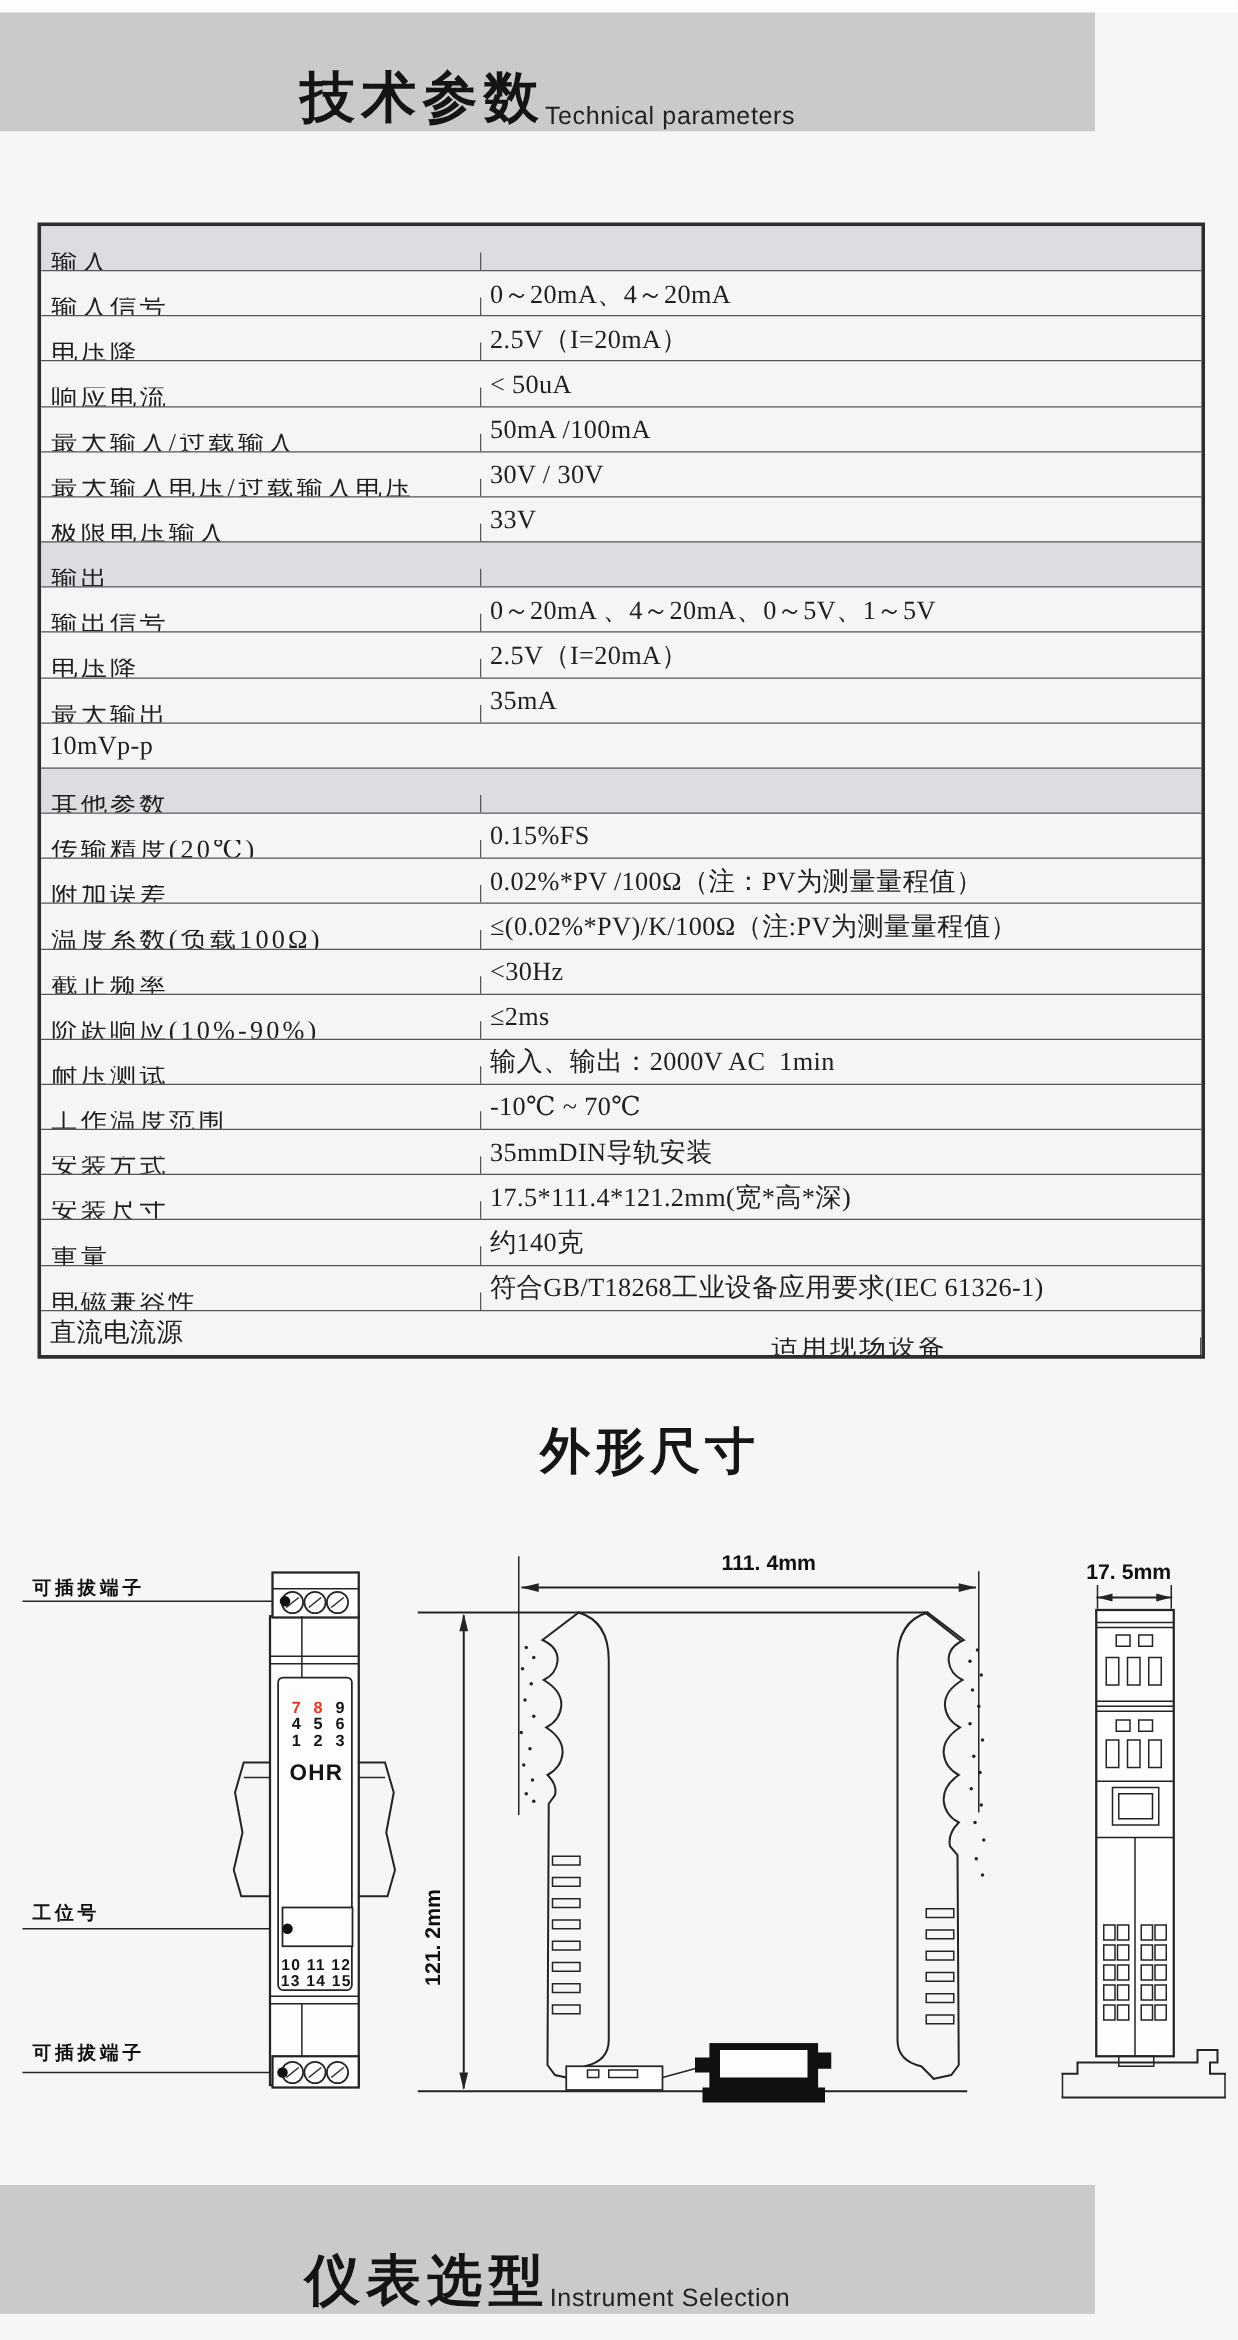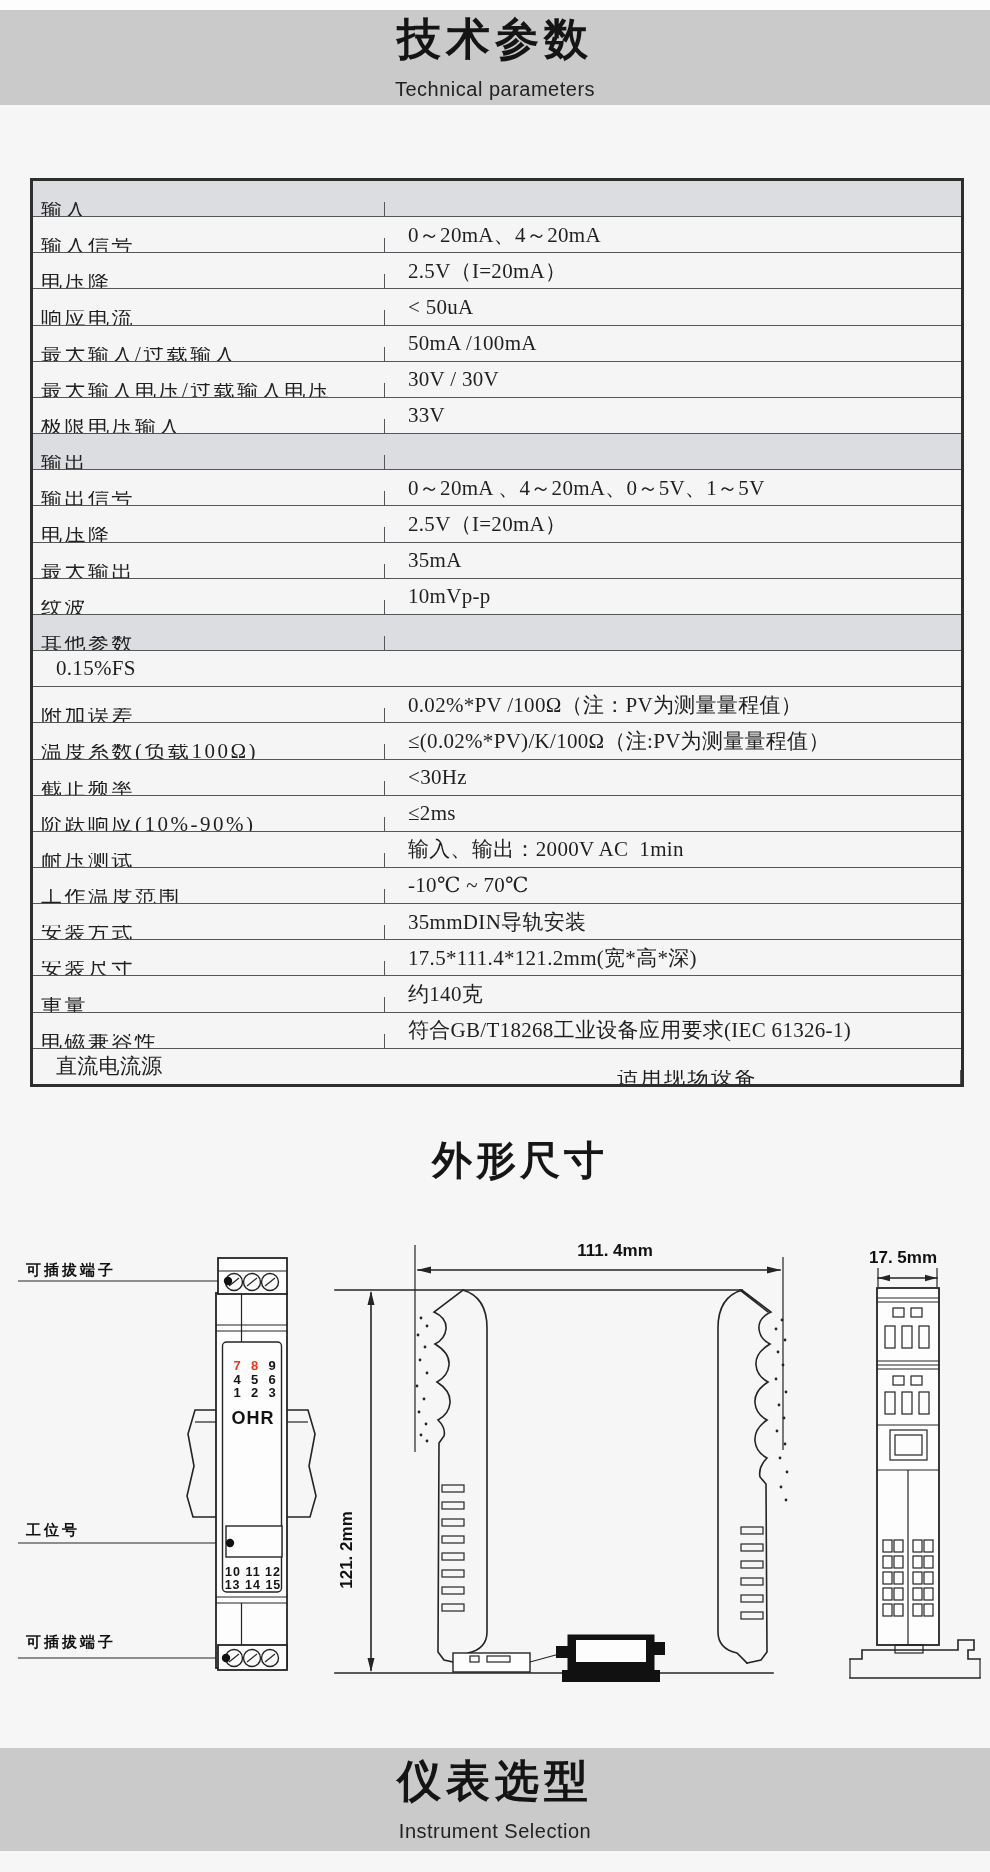--- a/index.html
+++ b/index.html
@@ -11,8 +11,8 @@
   body{width:990px;height:1872px;position:relative;overflow:hidden;
        background:var(--page-bg);font-family:"Liberation Sans",sans-serif;color:var(--ink);}
   .top-strip{position:absolute;left:0;top:0;width:990px;height:10px;background:var(--strip);}
-  .banner{position:absolute;left:0;width:990px;background:var(--banner-bg);
-          display:flex;flex-direction:column;align-items:center;justify-content:center;}
+  .banner{position:absolute;left:0;width:876px;background:var(--banner-bg);
+          display:flex;align-items:flex-end;justify-content:center;}
   .banner .cn{font-size:44px;font-weight:bold;letter-spacing:5px;color:#141414;line-height:1.15;}
   .banner .en{font-size:20px;color:#222;letter-spacing:0.5px;margin-top:13px;
               font-family:"Liberation Sans",sans-serif;}

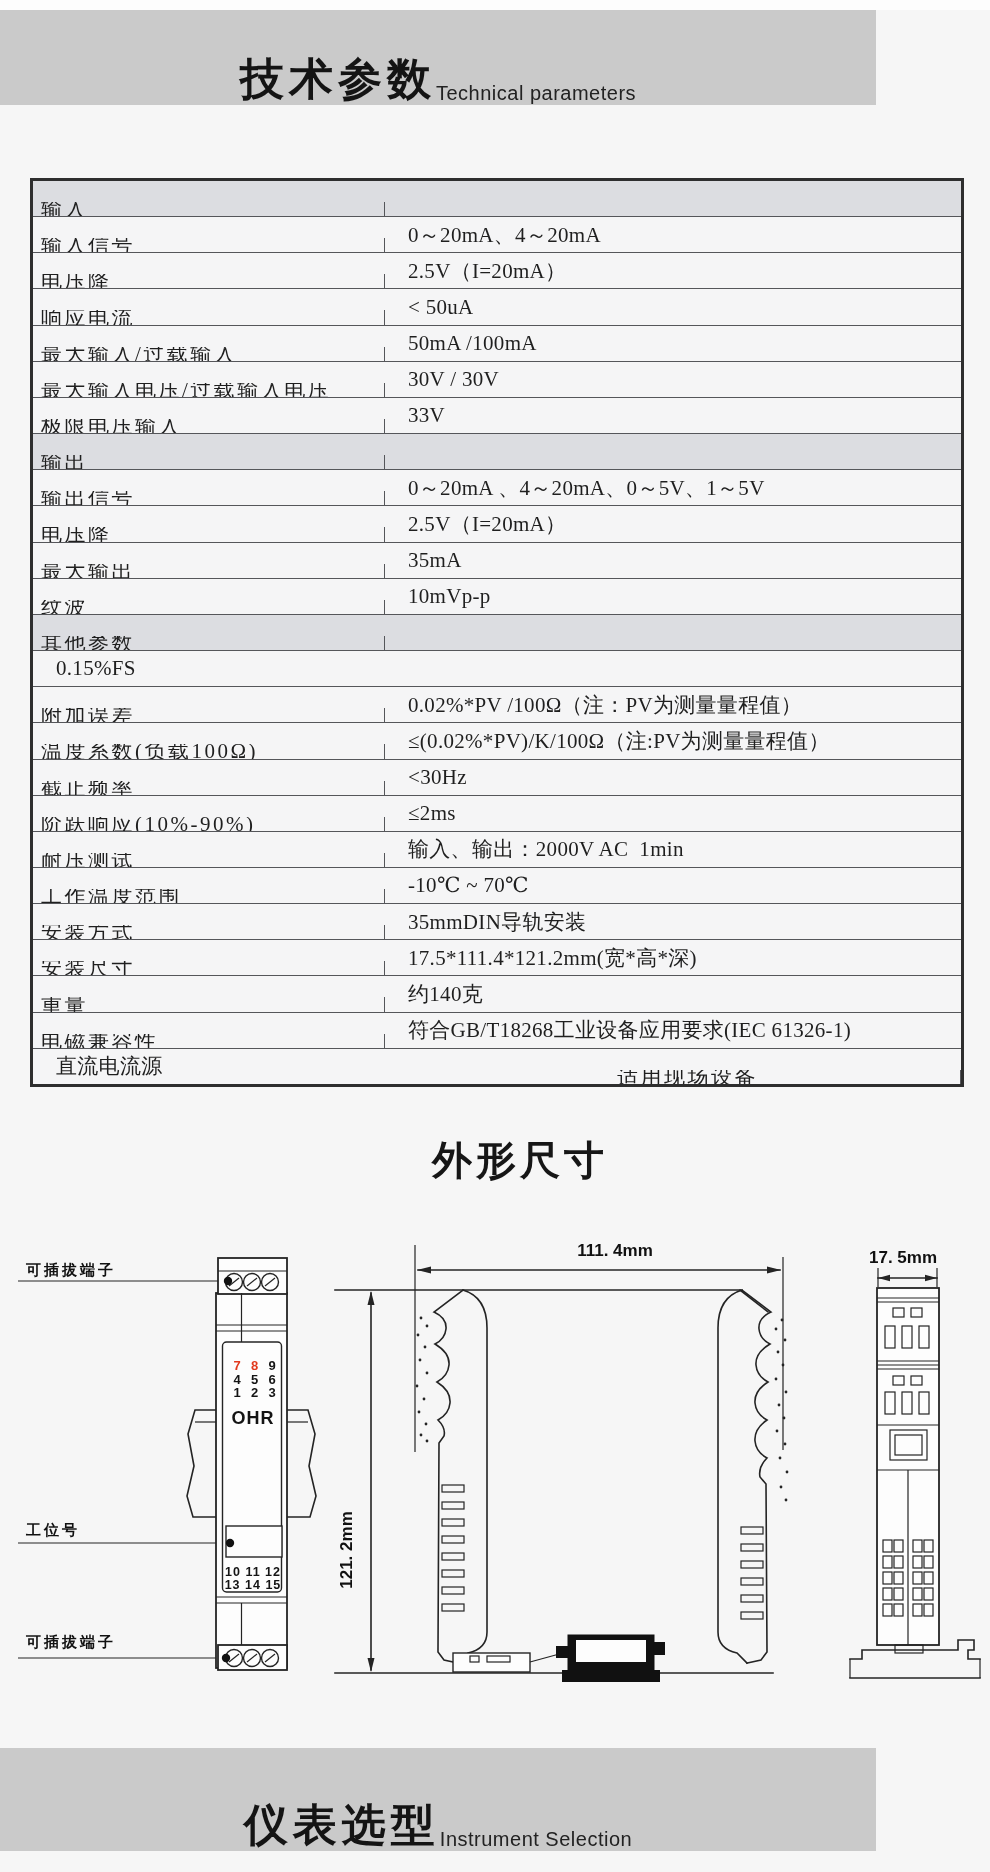--- a/index.html
+++ b/index.html
@@ -31,7 +31,7 @@
          font-size:21px;color:#1f1f1f;overflow:hidden;}
   .tcell.label{width:352px;flex:0 0 352px;border-right:1.5px solid var(--line);
                padding-left:8px;letter-spacing:2.5px;box-sizing:border-box;margin-top:21px;}
-  .tcell.value{flex:1;padding-left:7px;white-space:pre;letter-spacing:0.3px;margin-left:16px;}
+  .tcell.value{flex:1;padding-left:7px;white-space:pre;letter-spacing:0.3px;}
   
   svg{position:absolute;overflow:visible;}
   .ln{stroke:var(--draw);stroke-width:1.6;fill:none;stroke-linecap:square;}

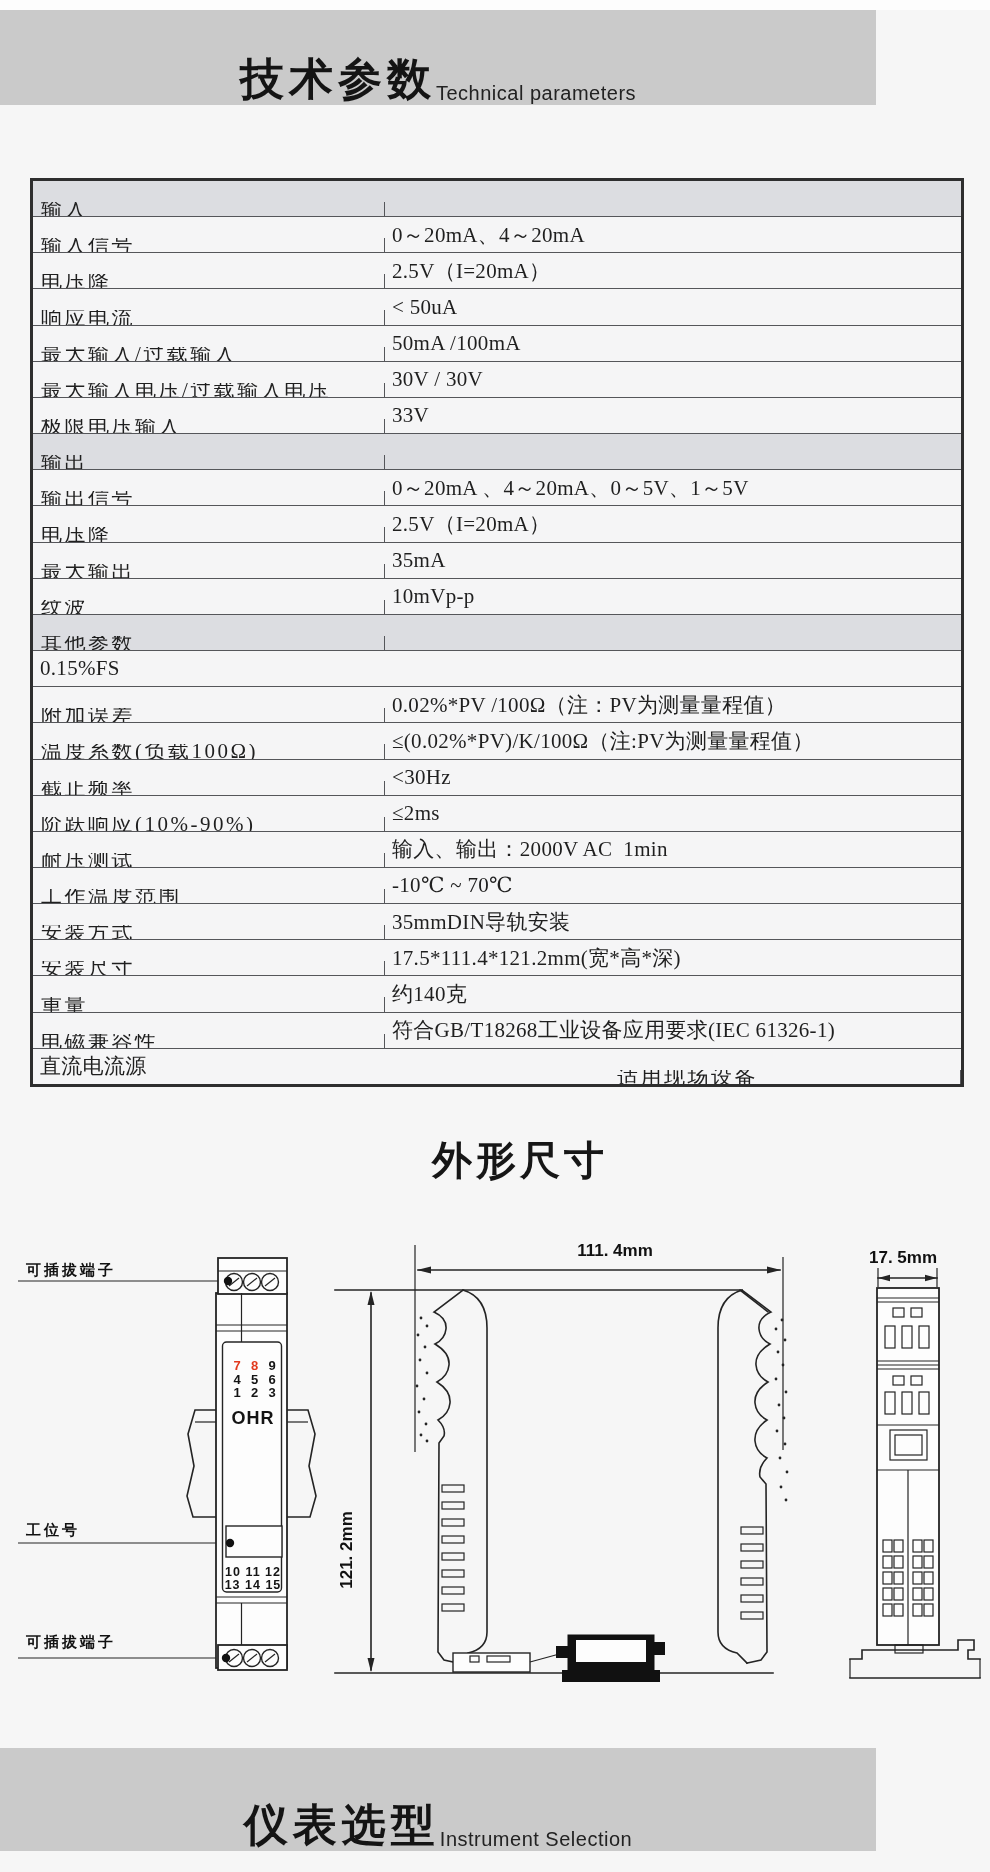--- a/index.html
+++ b/index.html
@@ -103,7 +103,6 @@
       <div class="tcell value">35mA</div>
     </div>
     <div class="trow">
-      <div class="tcell label">纹波</div>
       <div class="tcell value">10mVp-p</div>
     </div>
     <div class="trow section">

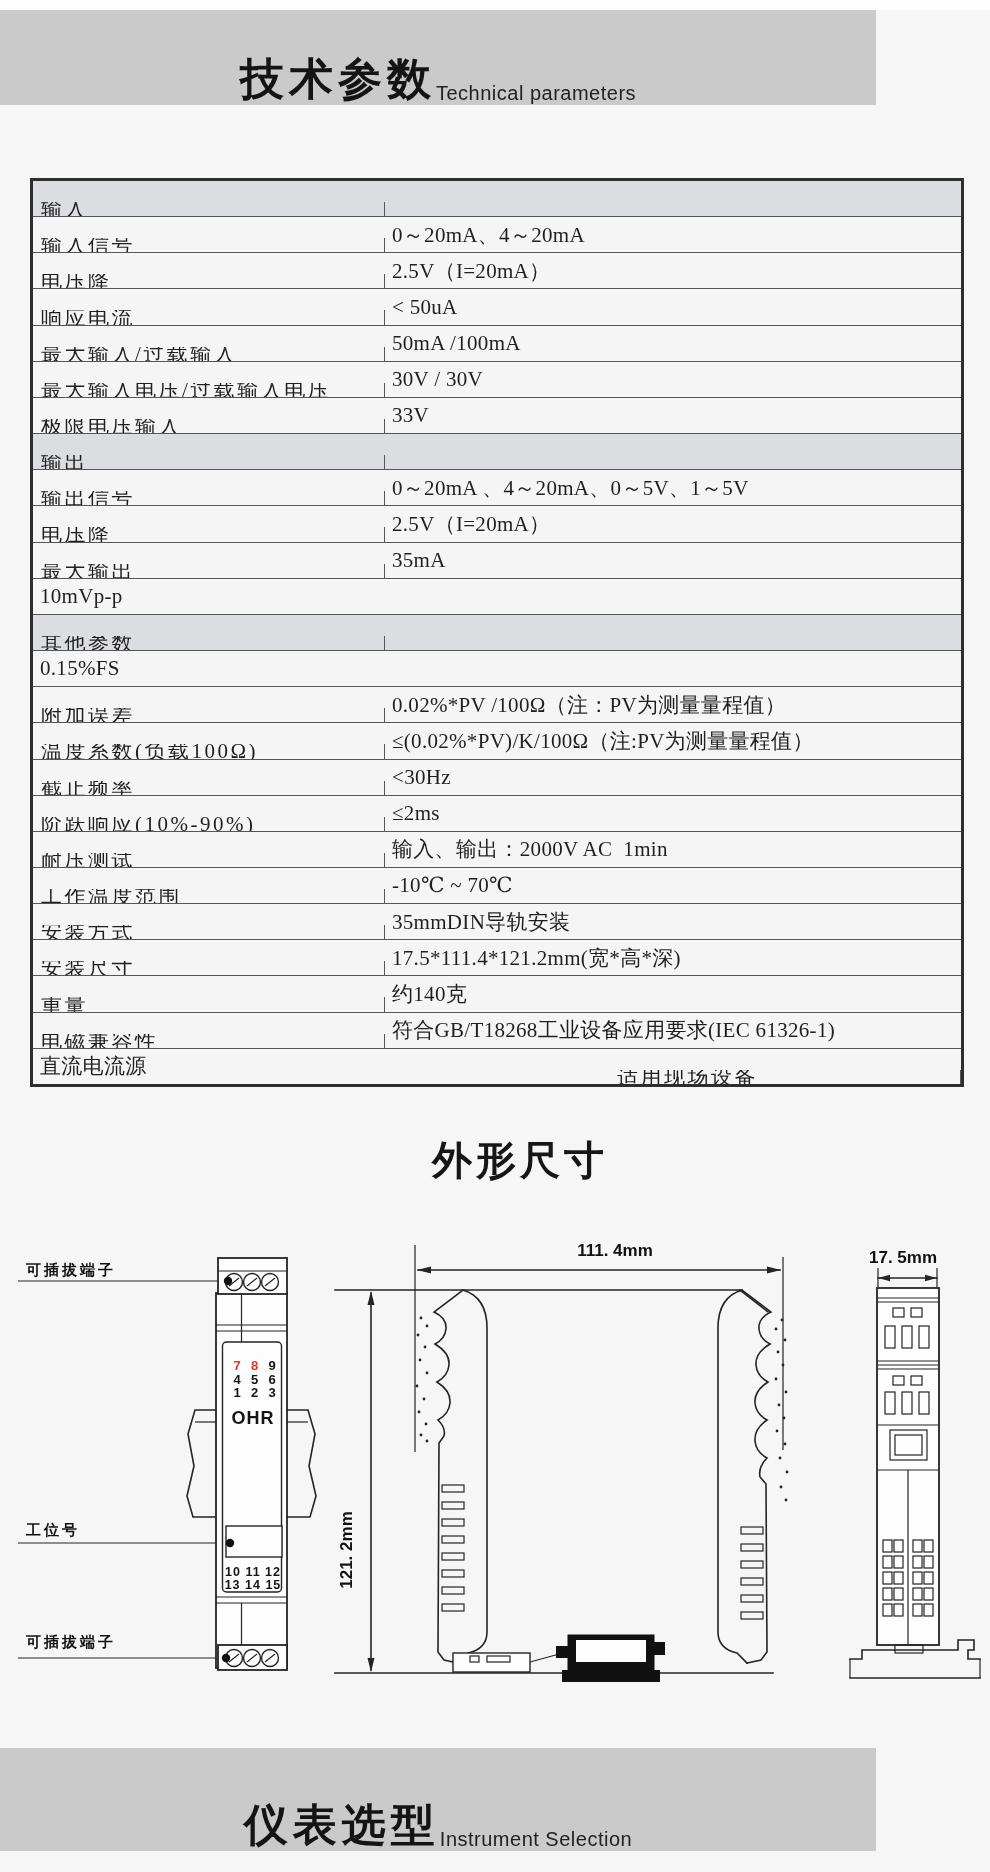--- a/index.html
+++ b/index.html
@@ -110,6 +110,7 @@
       <div class="tcell value"></div>
     </div>
     <div class="trow">
+      <div class="tcell label">传输精度(20℃)</div>
       <div class="tcell value">0.15%FS</div>
     </div>
     <div class="trow">

